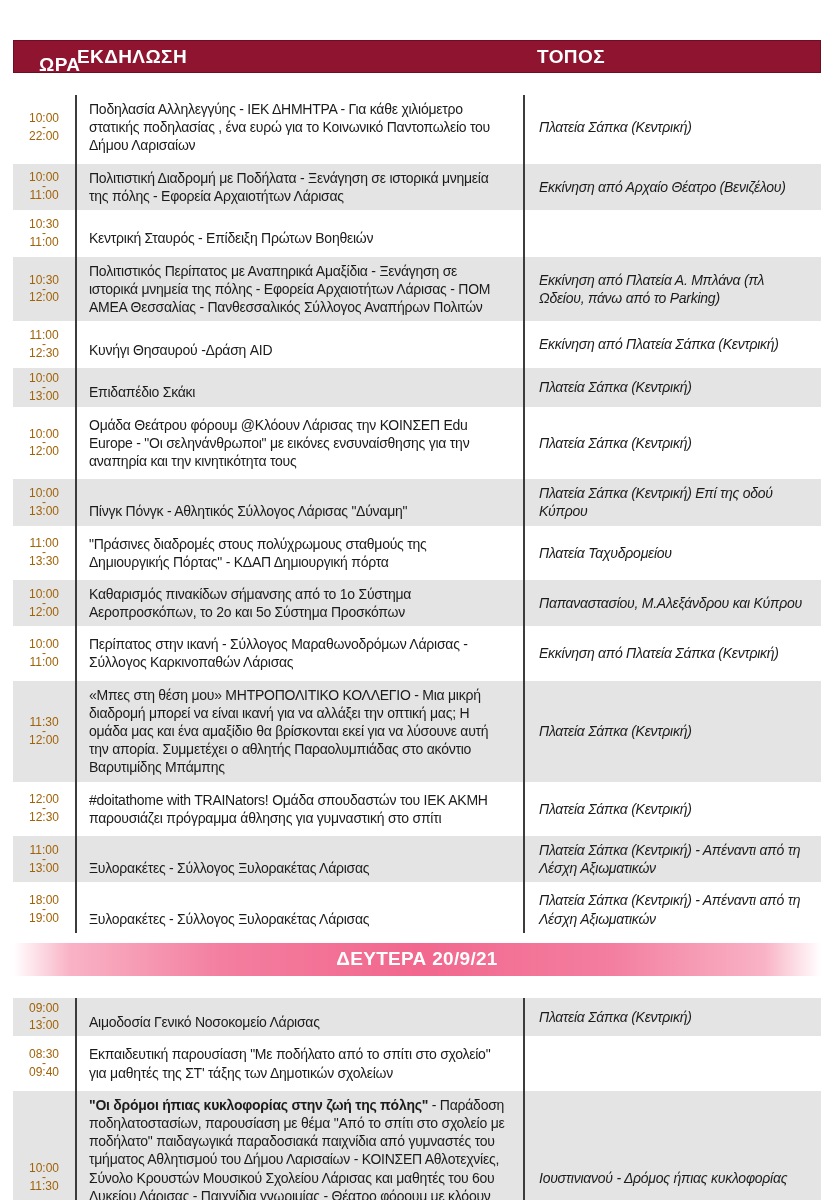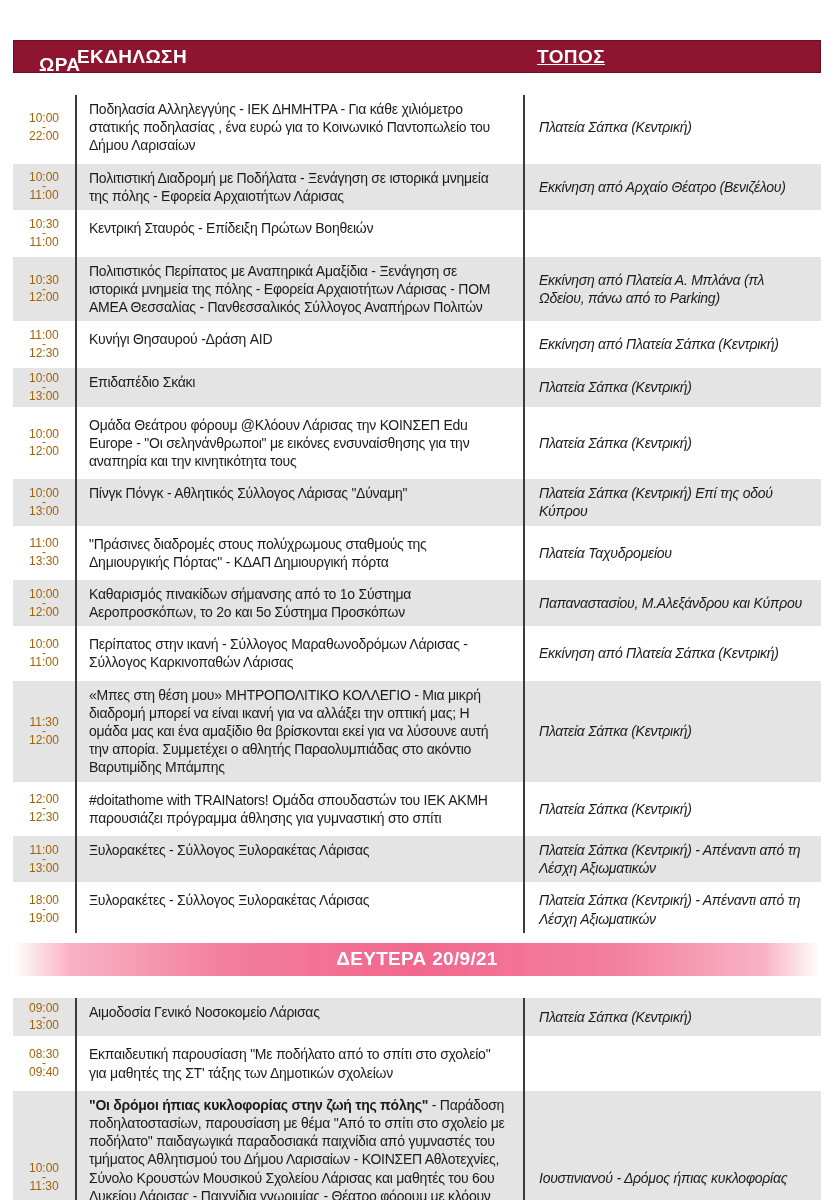--- a/index.html
+++ b/index.html
@@ -31,7 +31,7 @@
   }
   .colhead .h-time{width:62px;padding-left:25px;box-sizing:border-box;margin-top:16px;}
   .colhead .h-event{width:449px;padding-left:1px;box-sizing:border-box;}
-  .colhead .h-place{width:289px;padding-left:12px;box-sizing:border-box;text-decoration:underline;}
+  .colhead .h-place{width:289px;padding-left:12px;box-sizing:border-box;}
   
   .section{
     position:relative;

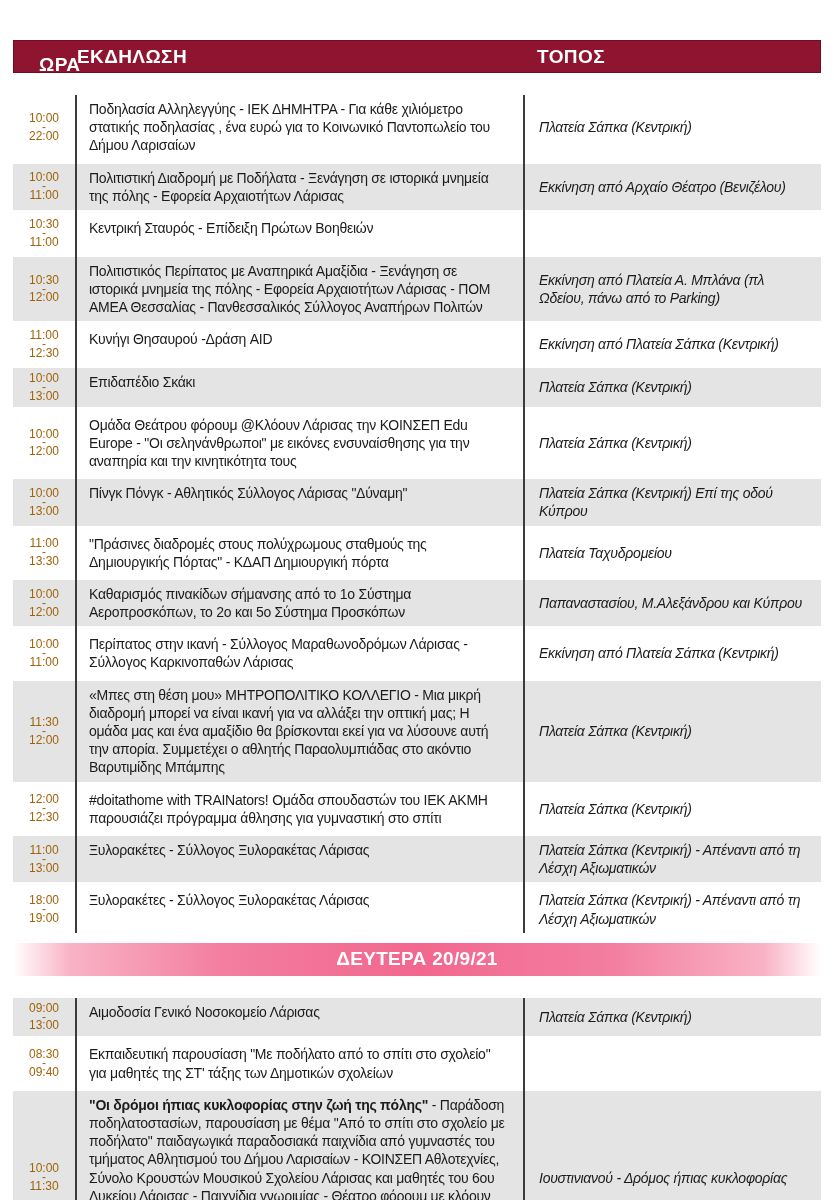--- a/index.html
+++ b/index.html
@@ -75,7 +75,7 @@
     line-height:1.3;
     display:flex;
     flex-direction:column;
-    justify-content:flex-start;
+    justify-content:flex-end;
     flex-shrink:0;
   }
   .cell-place{

